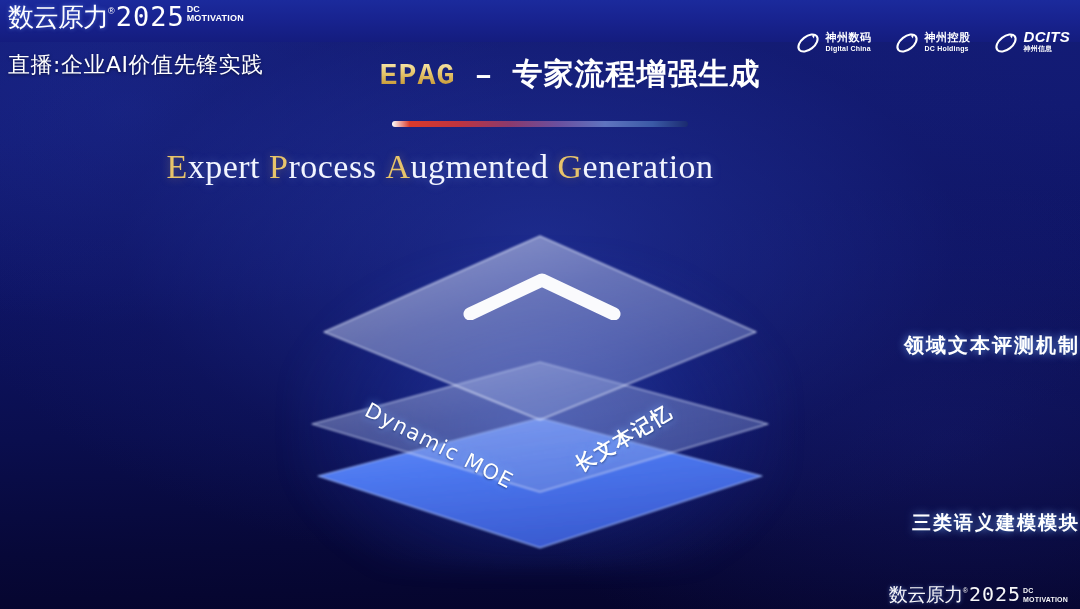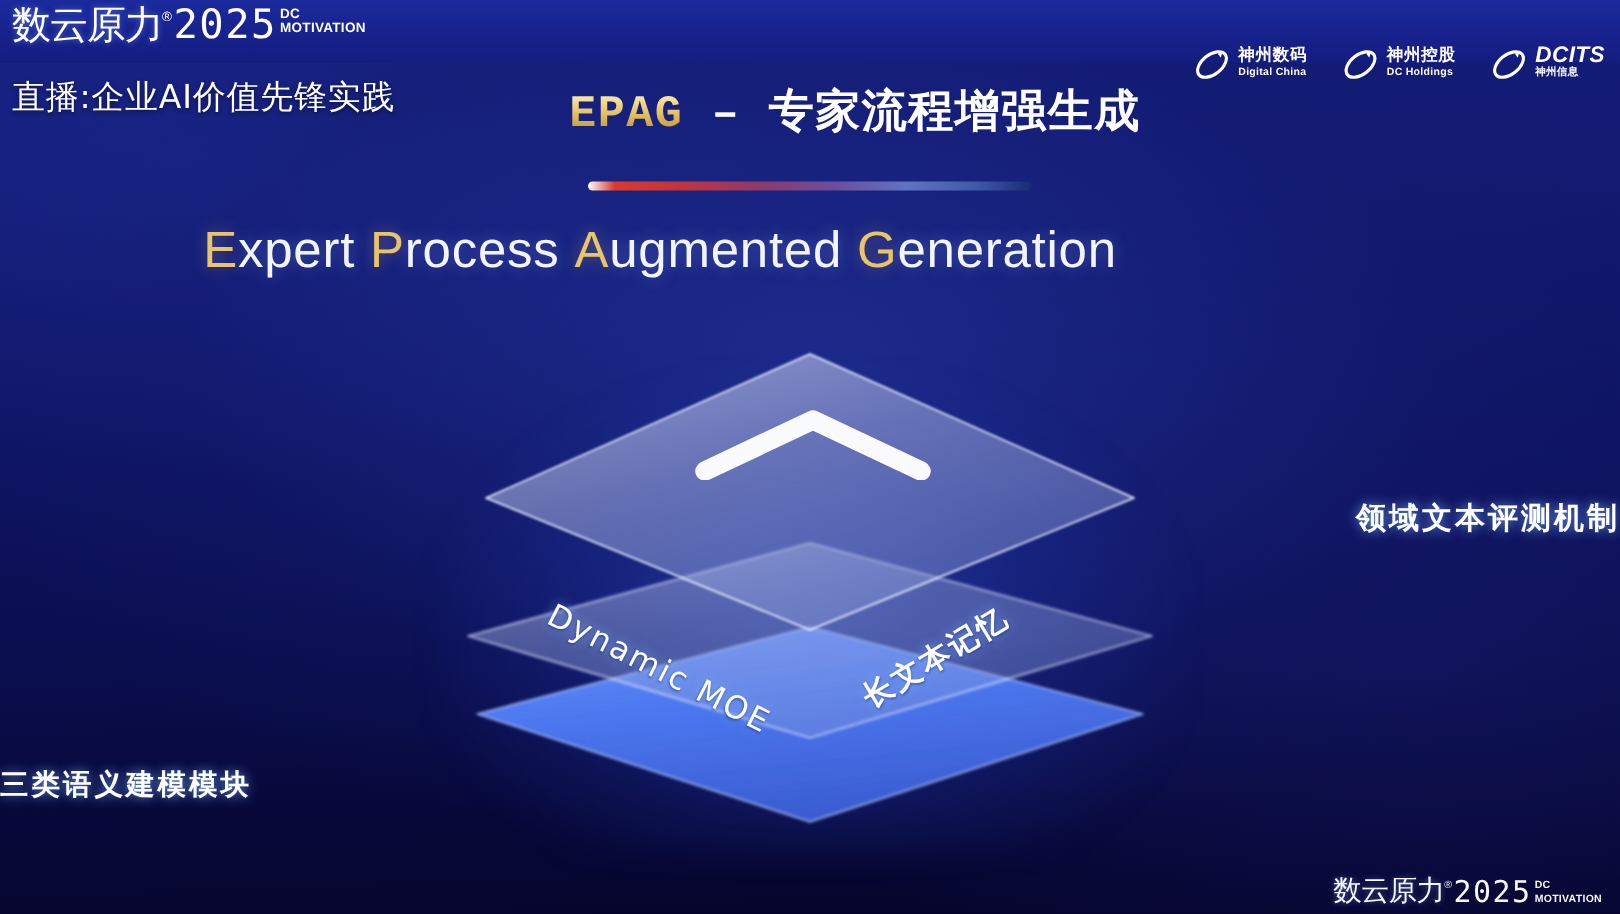--- a/index.html
+++ b/index.html
@@ -97,7 +97,7 @@
     position:absolute;left:0;top:148px;width:880px;
     text-align:center;white-space:nowrap;
     font-size:34px;font-weight:400;letter-spacing:.5px;
-    font-family:Liberation Sans, sans-serif;
+    font-family:Liberation Serif, serif;
   }
   .sub-cap{
     color:#e8c46a;

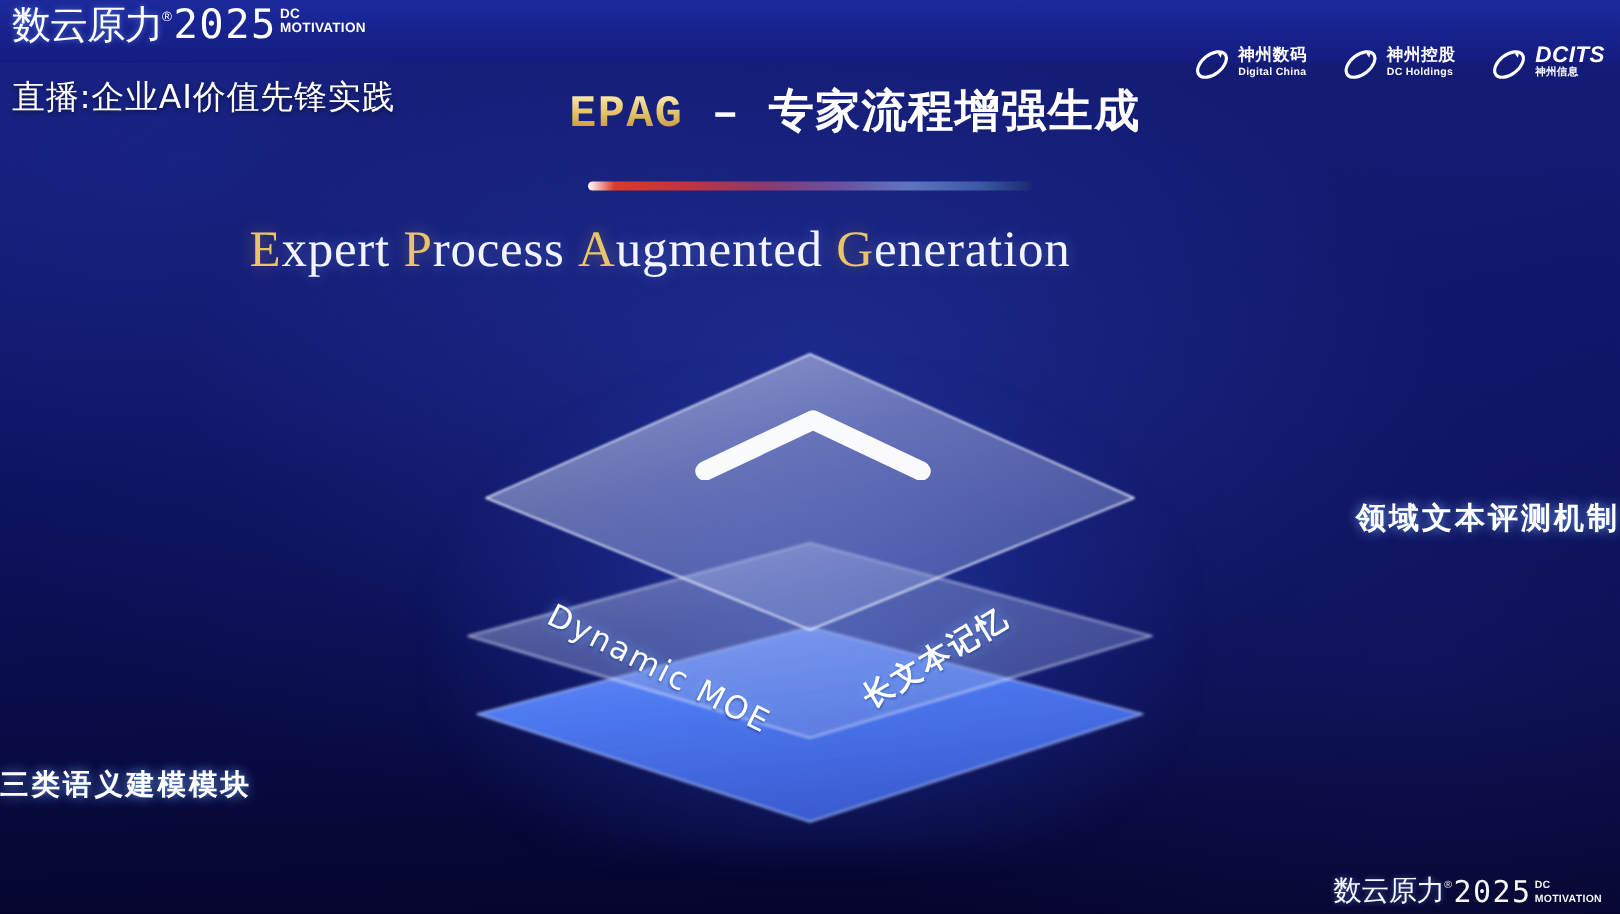--- a/index.html
+++ b/index.html
@@ -129,7 +129,7 @@
     font-size:20px;font-weight:700;letter-spacing:2px;
   }
   #lbl-bottom{
-    left:0;top:510px;width:1080px;text-align:left;
+    left:0;top:510px;width:1080px;text-align:right;
     font-size:19px;font-weight:700;letter-spacing:2px;
   }
   #lbl-mid-left{

